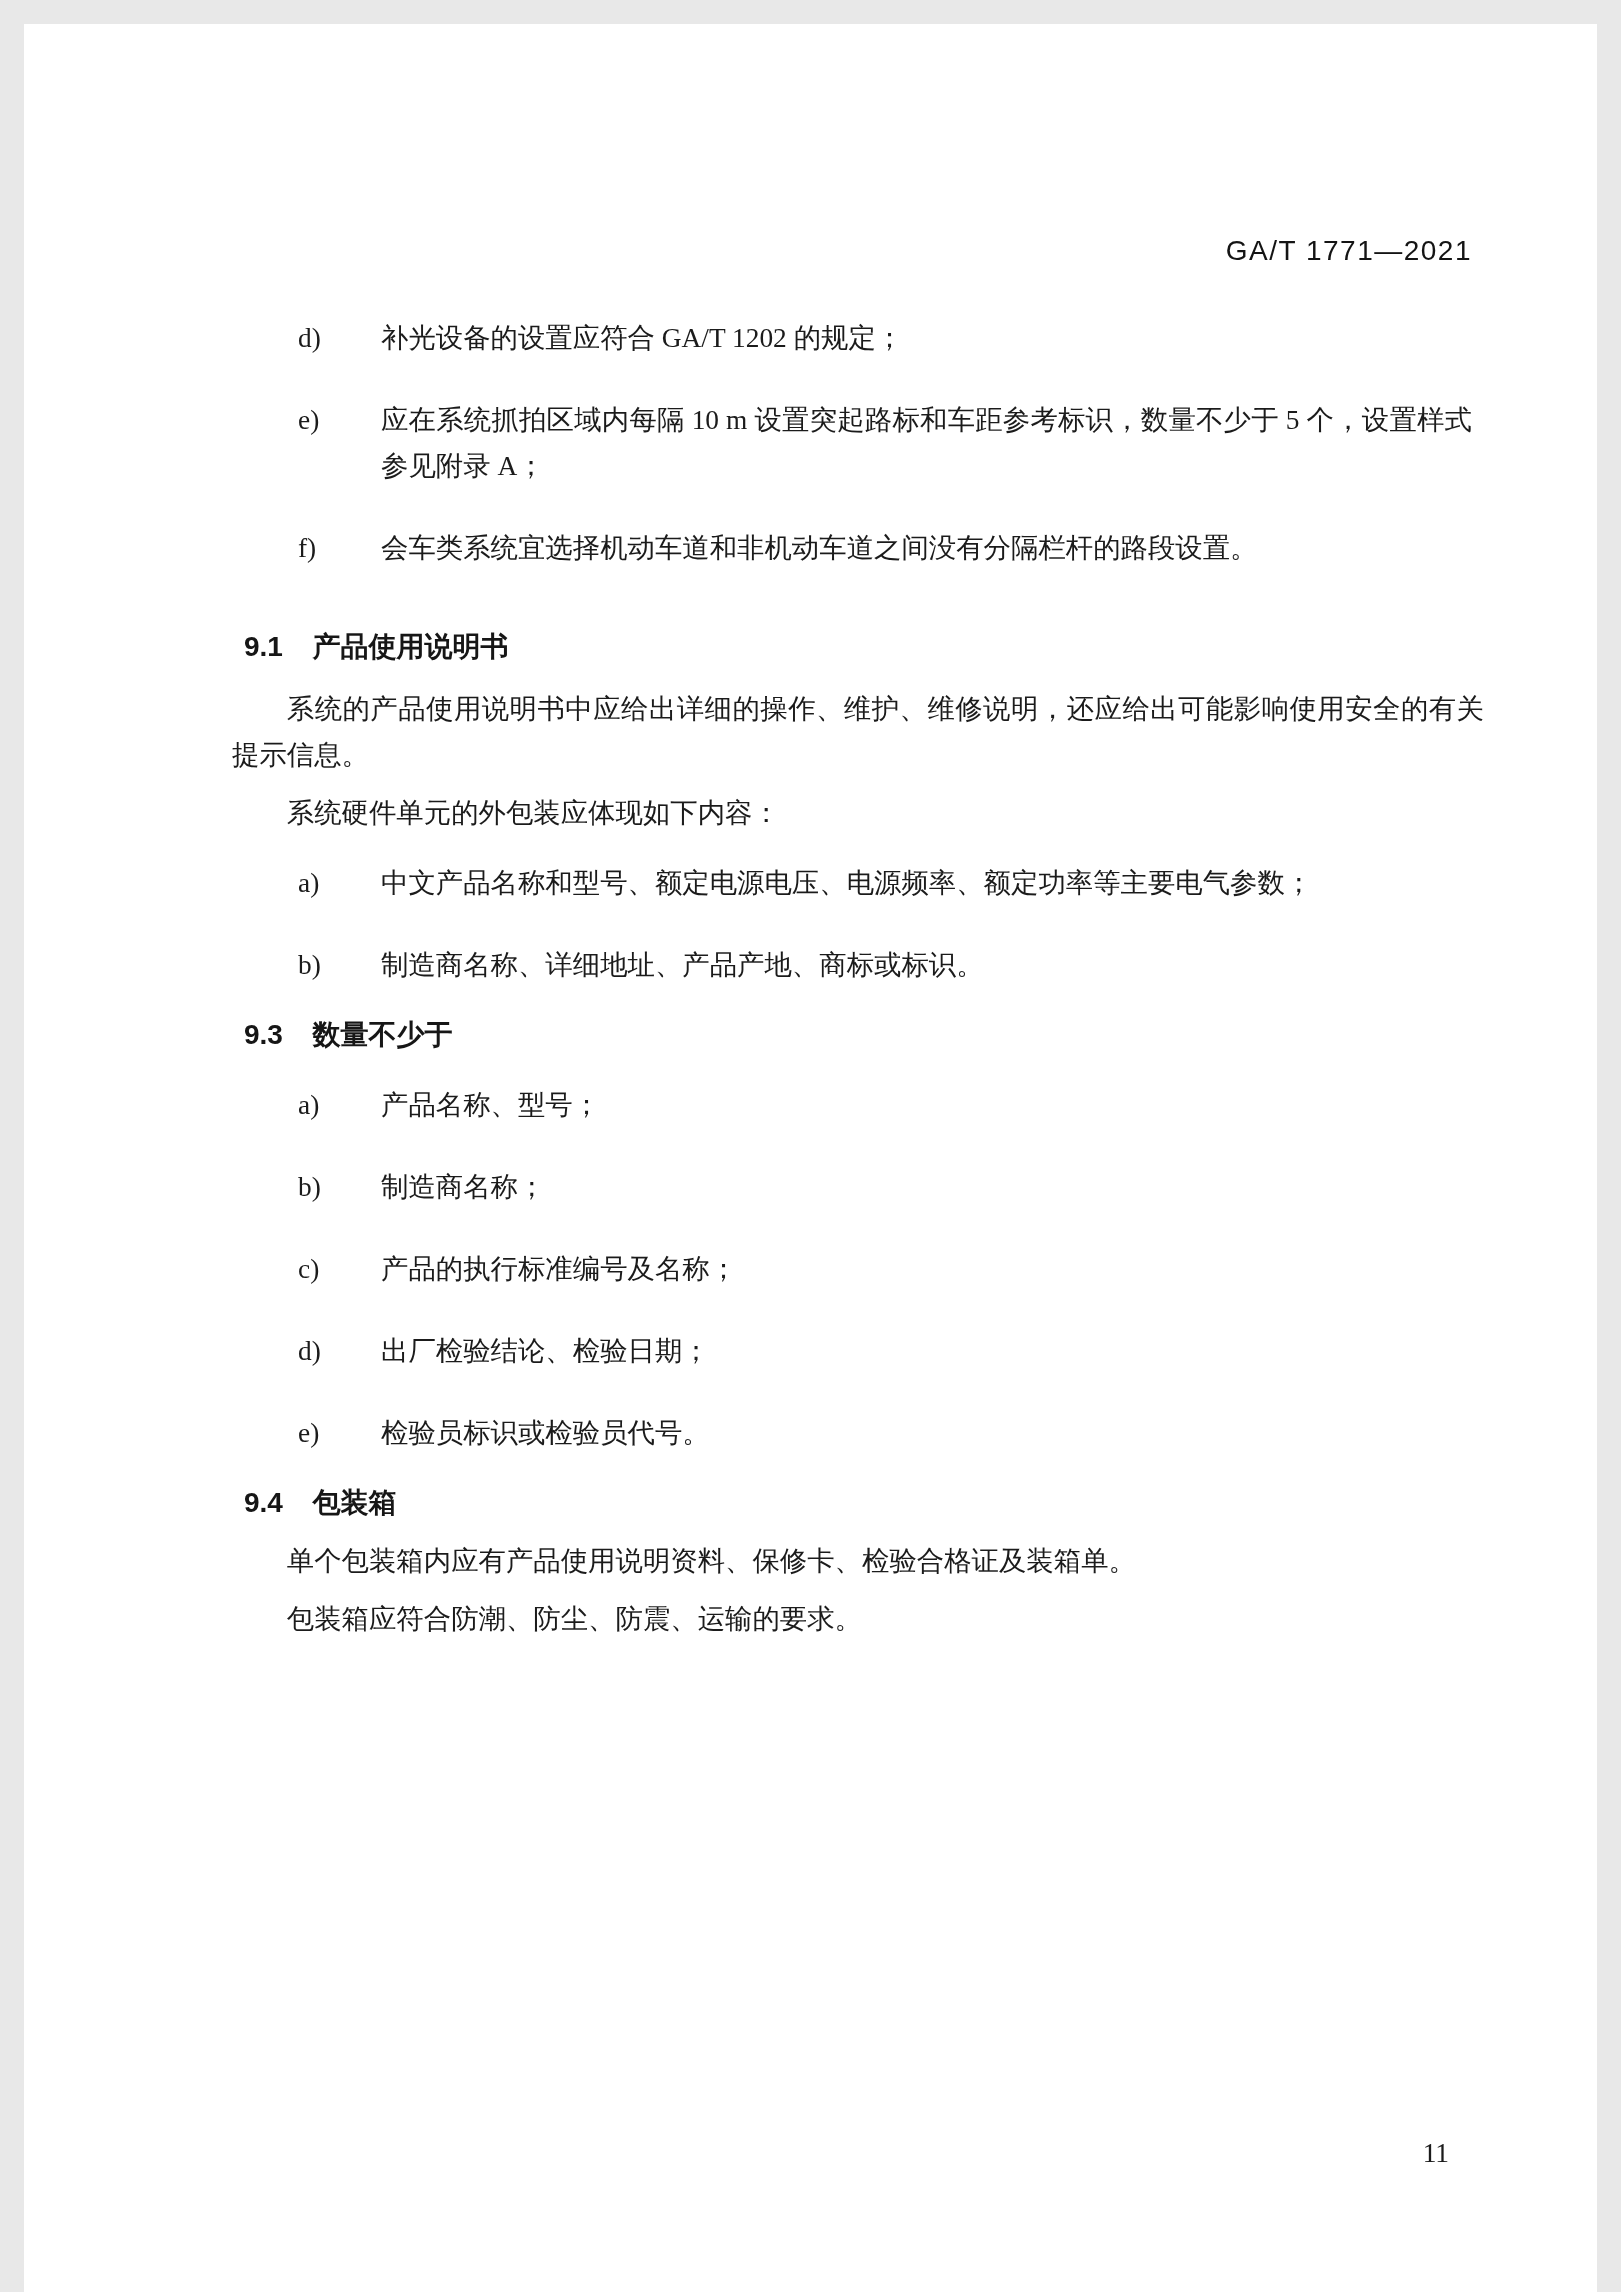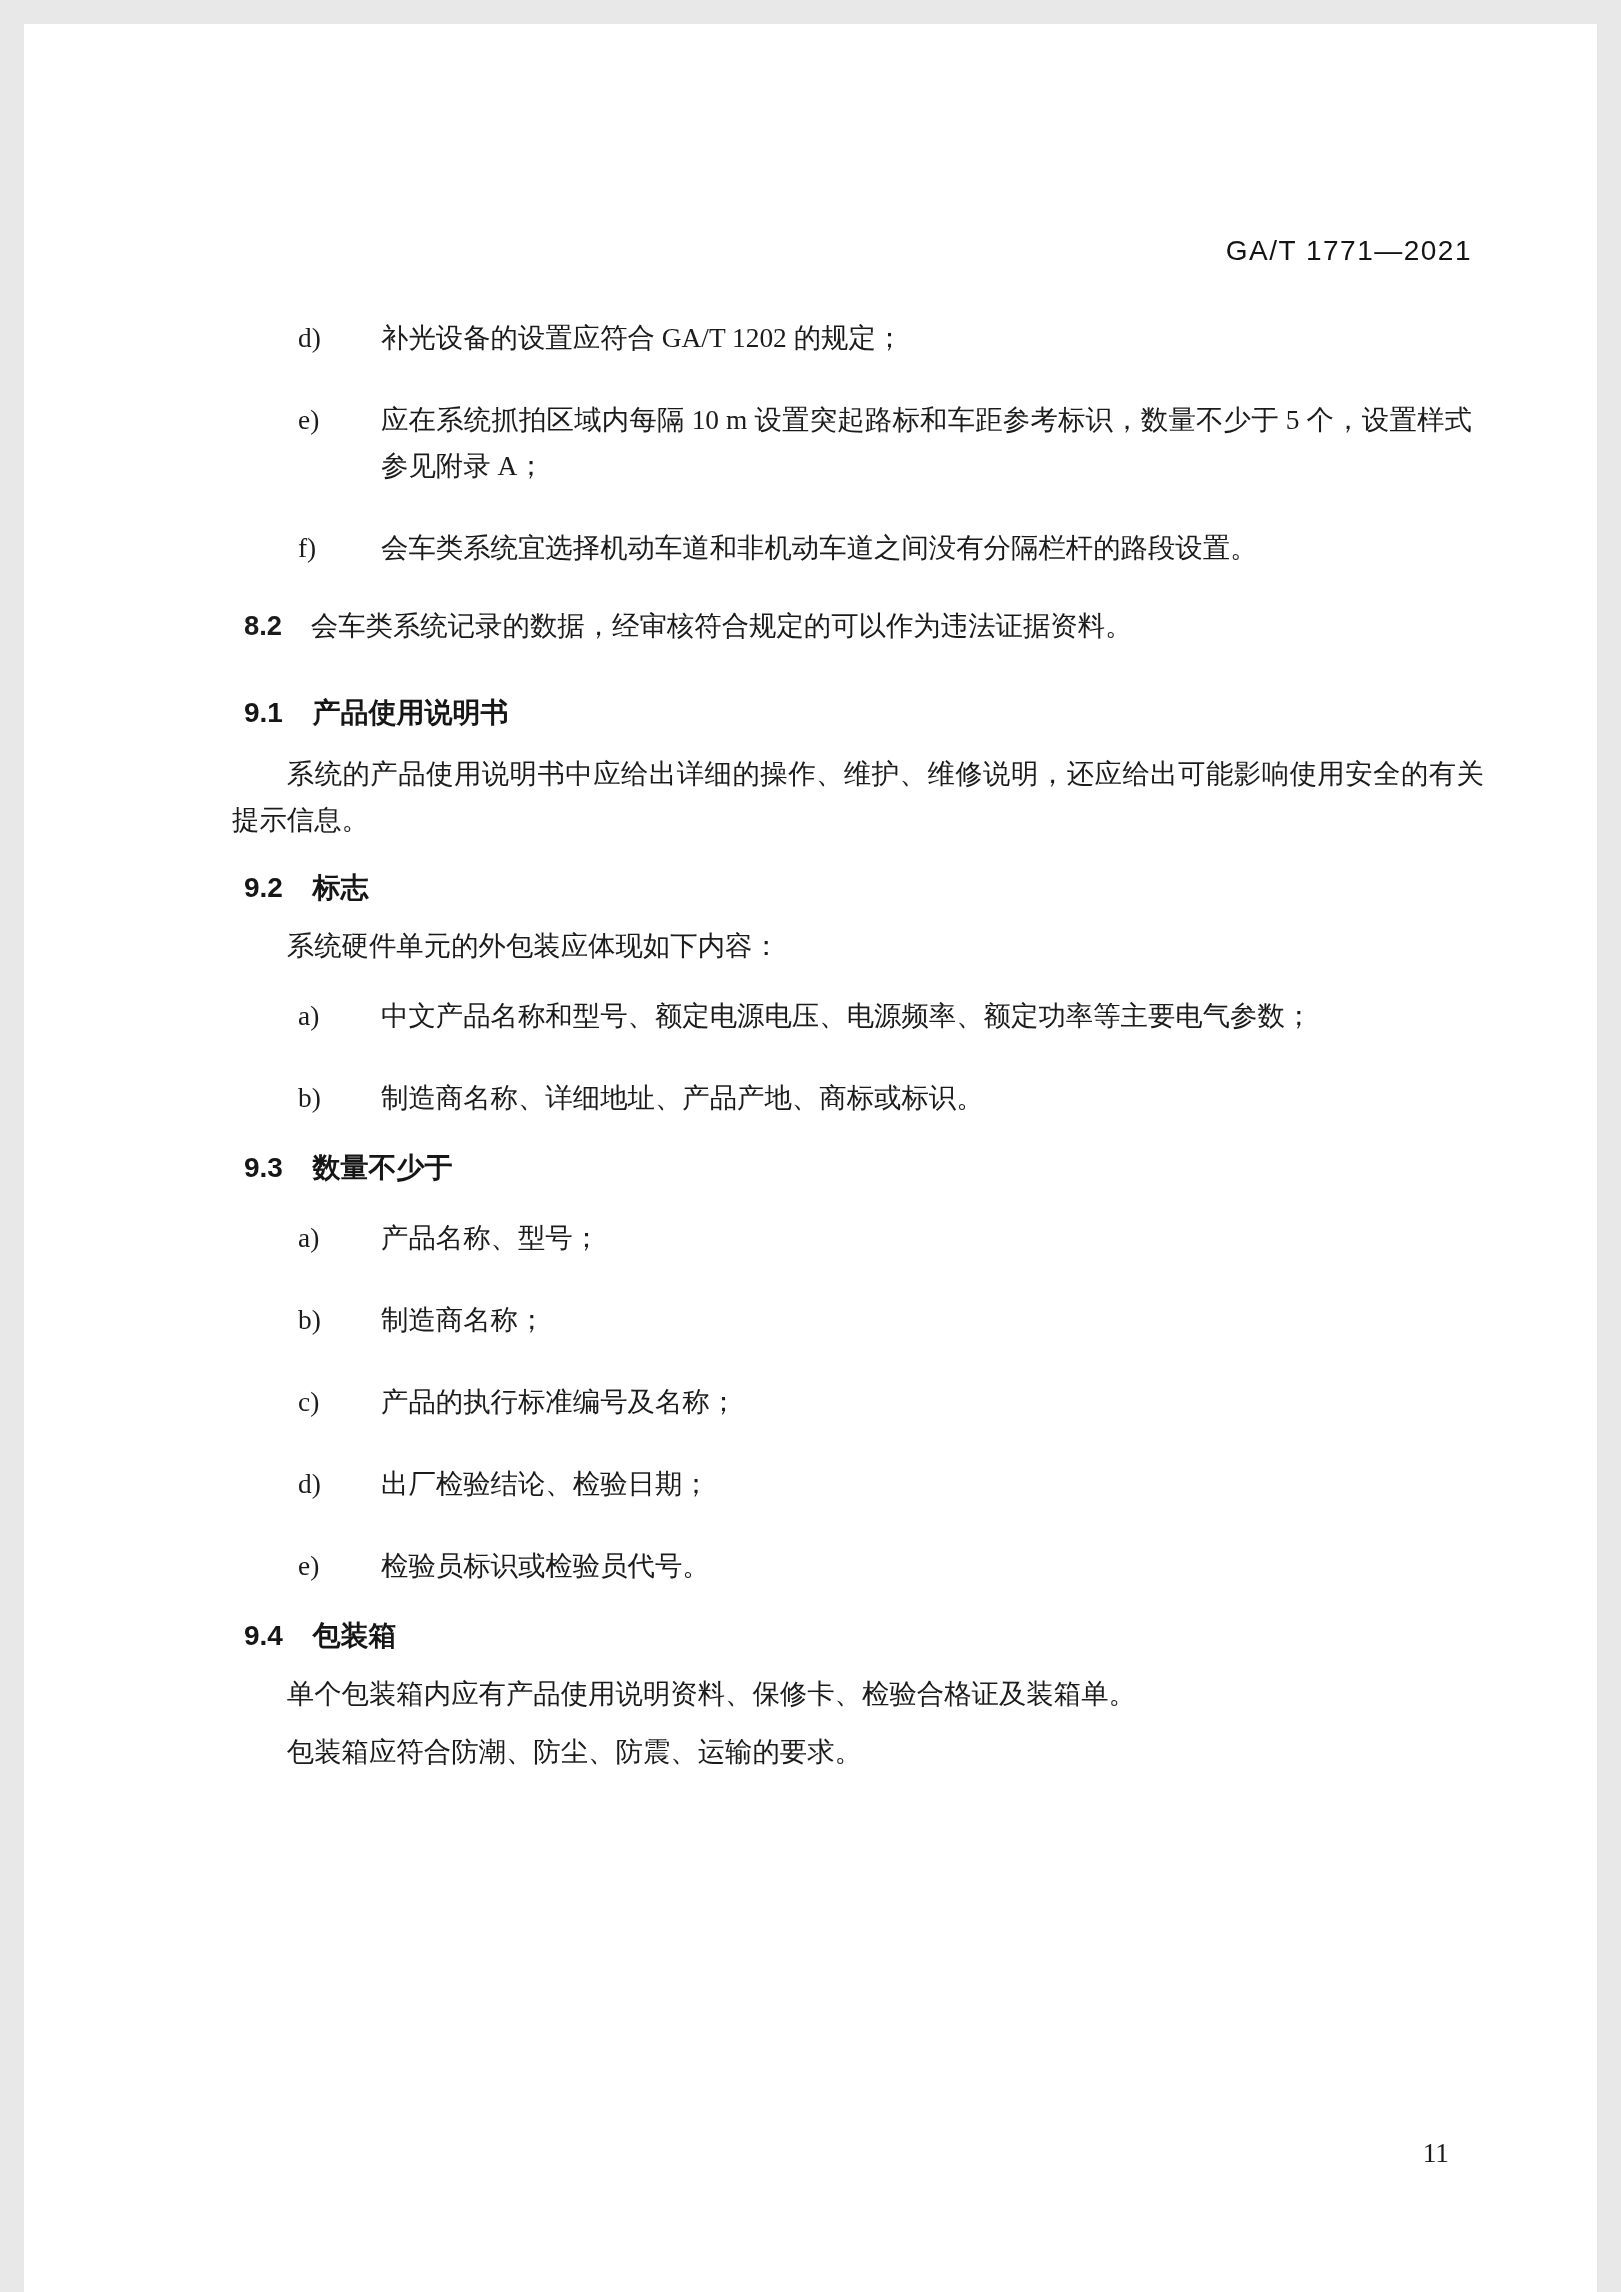--- a/index.html
+++ b/index.html
@@ -107,9 +107,6 @@
       <div class="li-text">会车类系统宜选择机动车道和非机动车道之间没有分隔栏杆的路段设置。</div>
     </div>
 
-    <div class="clause-para mt-clause">
-      <span class="clause-num">8.2</span><span>会车类系统记录的数据，经审核符合规定的可以作为违法证据资料。</span>
-    </div>
 
 
     <div class="heading mt-h2-big">

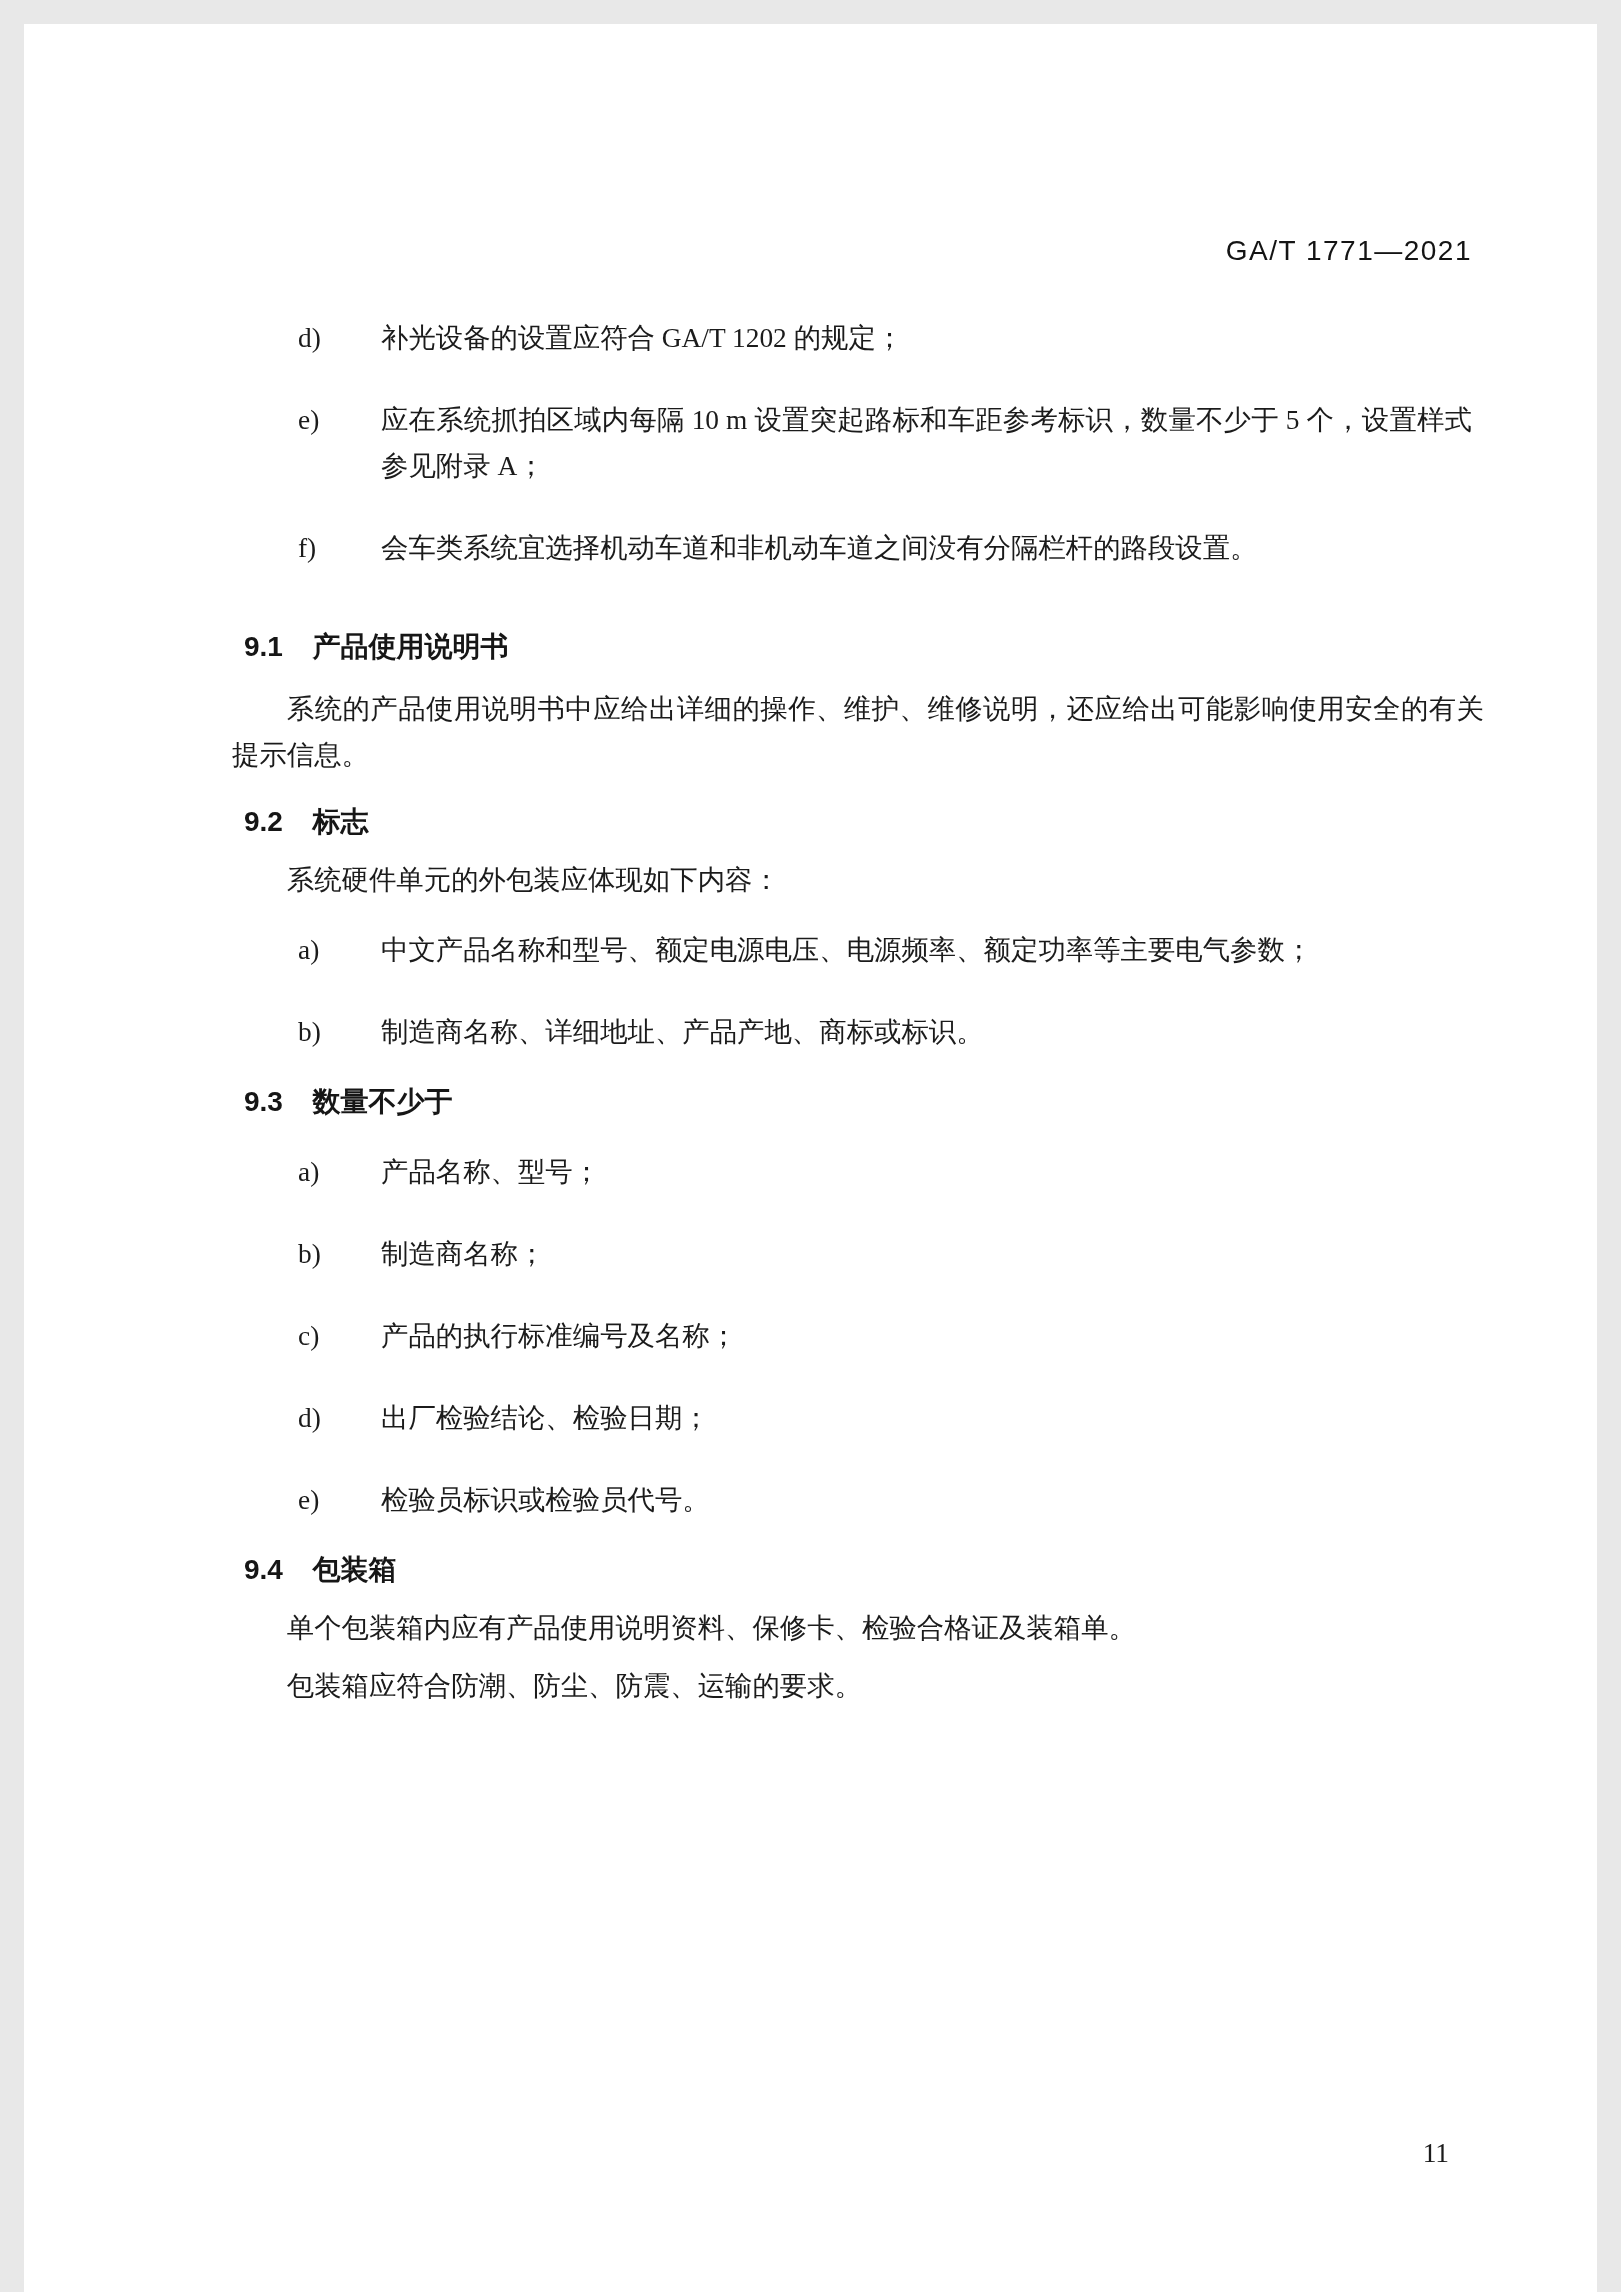--- a/index.html
+++ b/index.html
@@ -114,9 +114,6 @@
     </div>
     <div class="para mt-para">系统的产品使用说明书中应给出详细的操作、维护、维修说明，还应给出可能影响使用安全的有关提示信息。</div>
 
-    <div class="heading mt-h2">
-      <span class="h-num">9.2</span><span>标志</span>
-    </div>
     <div class="para mt-intro">系统硬件单元的外包装应体现如下内容：</div>
     <div class="li">
       <span class="li-label">a)</span>

